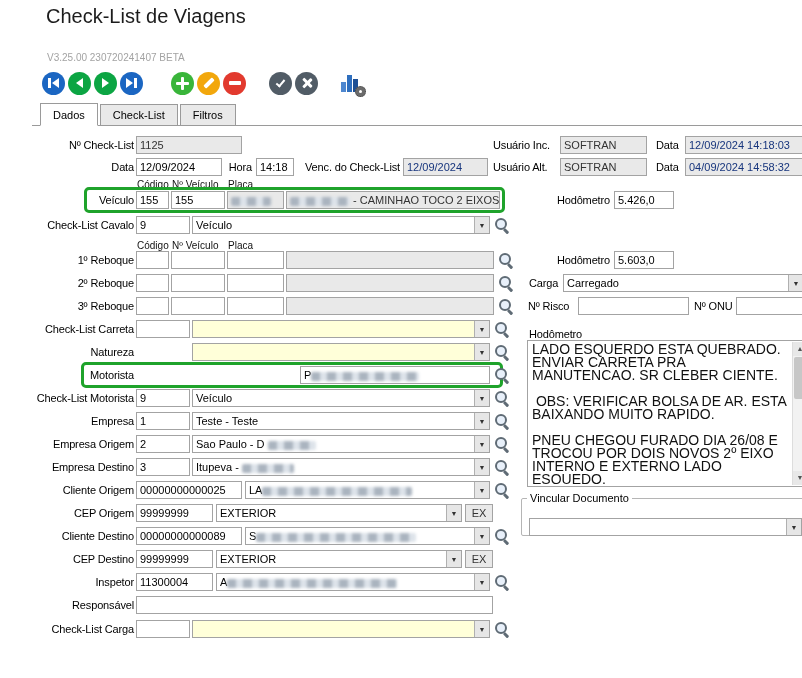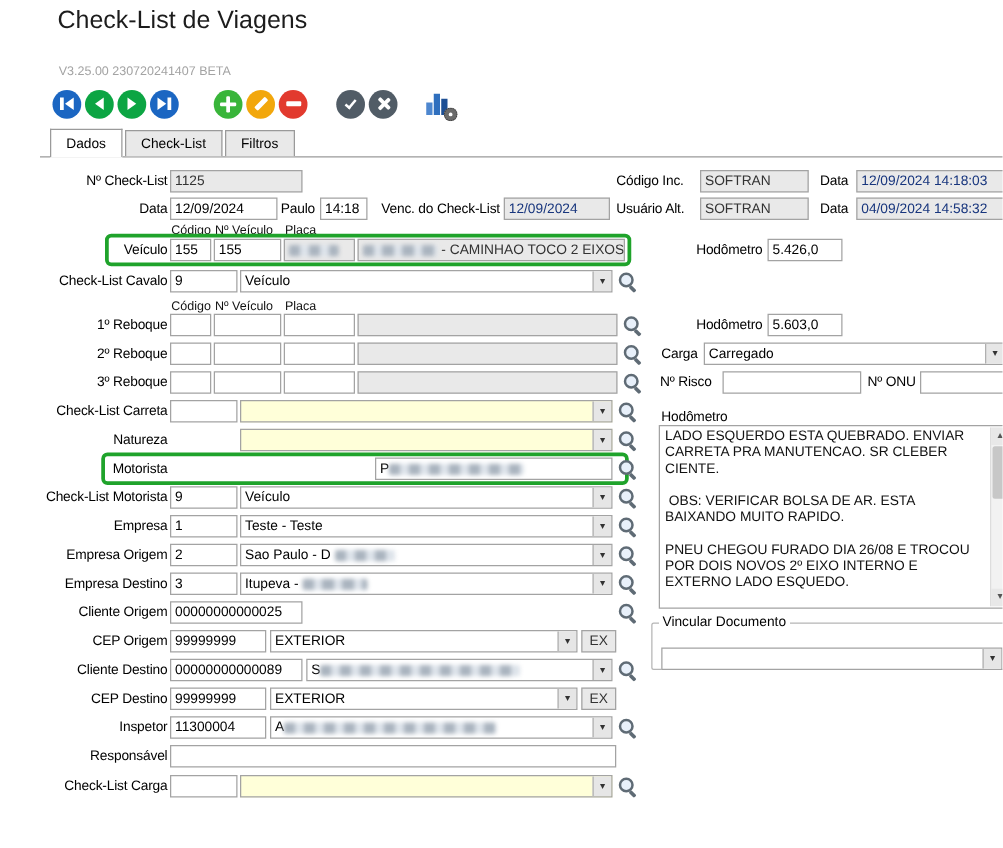--- a/index.html
+++ b/index.html
@@ -131,7 +131,7 @@
 
   <div class="lbl" style="left:0;top:136px;width:102px" data-interactable="false">Nº Check-List</div>
   <div class="fld ro rt" style="left:104px;top:136px;width:106px" data-interactable="false">1125</div>
-  <div class="lbl lbl-l" style="left:461px;top:136px;width:64px" data-interactable="false">Código Inc.</div>
+  <div class="lbl lbl-l" style="left:461px;top:136px;width:64px" data-interactable="false">Usuário Inc.</div>
   <div class="fld ro" style="left:528px;top:136px;width:87px" data-interactable="false">SOFTRAN</div>
   <div class="lbl lbl-l" style="left:624px;top:136px;width:28px" data-interactable="false">Data</div>
   <div class="fld ro navy" style="left:653px;top:136px;width:119px" data-interactable="false">12/09/2024 14:18:03</div>

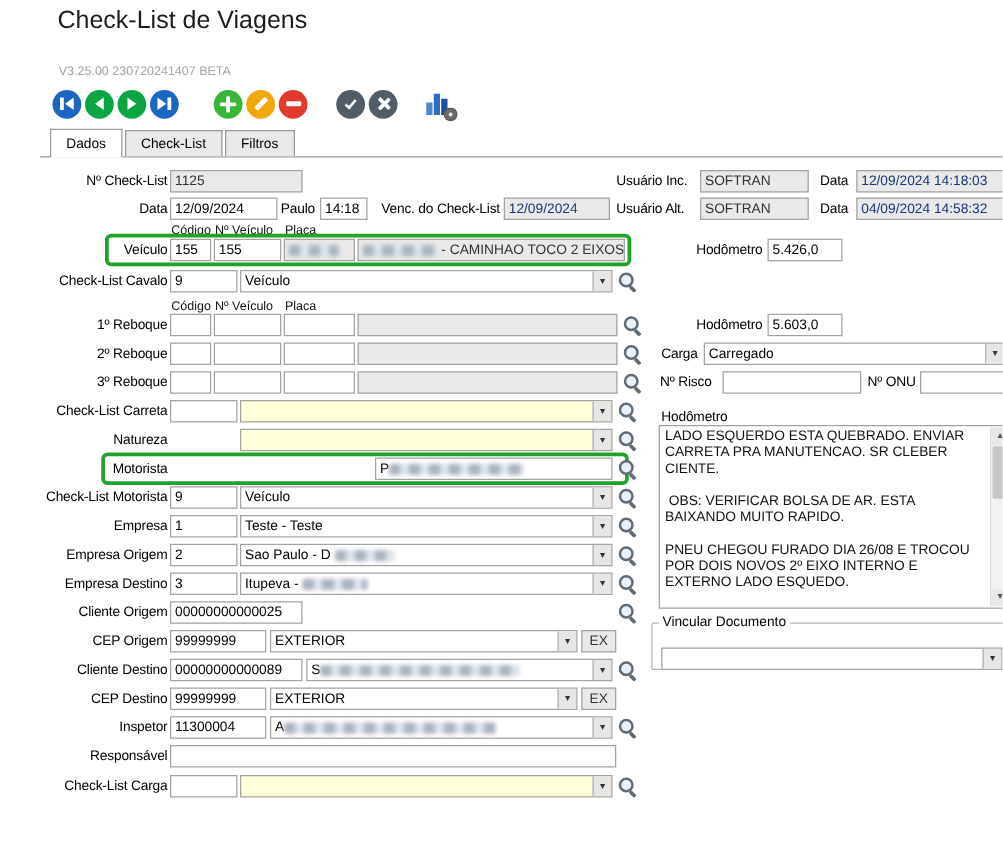--- a/index.html
+++ b/index.html
@@ -138,7 +138,7 @@
 
   <div class="lbl" style="left:0;top:158px;width:102px" data-interactable="false">Data</div>
   <div class="fld" style="left:104px;top:158px;width:86px" data-interactable="true">12/09/2024</div>
-  <div class="lbl" style="left:190px;top:158px;width:30px" data-interactable="false">Paulo</div>
+  <div class="lbl" style="left:190px;top:158px;width:30px" data-interactable="false">Hora</div>
   <div class="fld" style="left:224px;top:158px;width:38px" data-interactable="true">14:18</div>
   <div class="lbl" style="left:264px;top:158px;width:104px" data-interactable="false">Venc. do Check-List</div>
   <div class="fld ro navy" style="left:371px;top:158px;width:85px" data-interactable="false">12/09/2024</div>

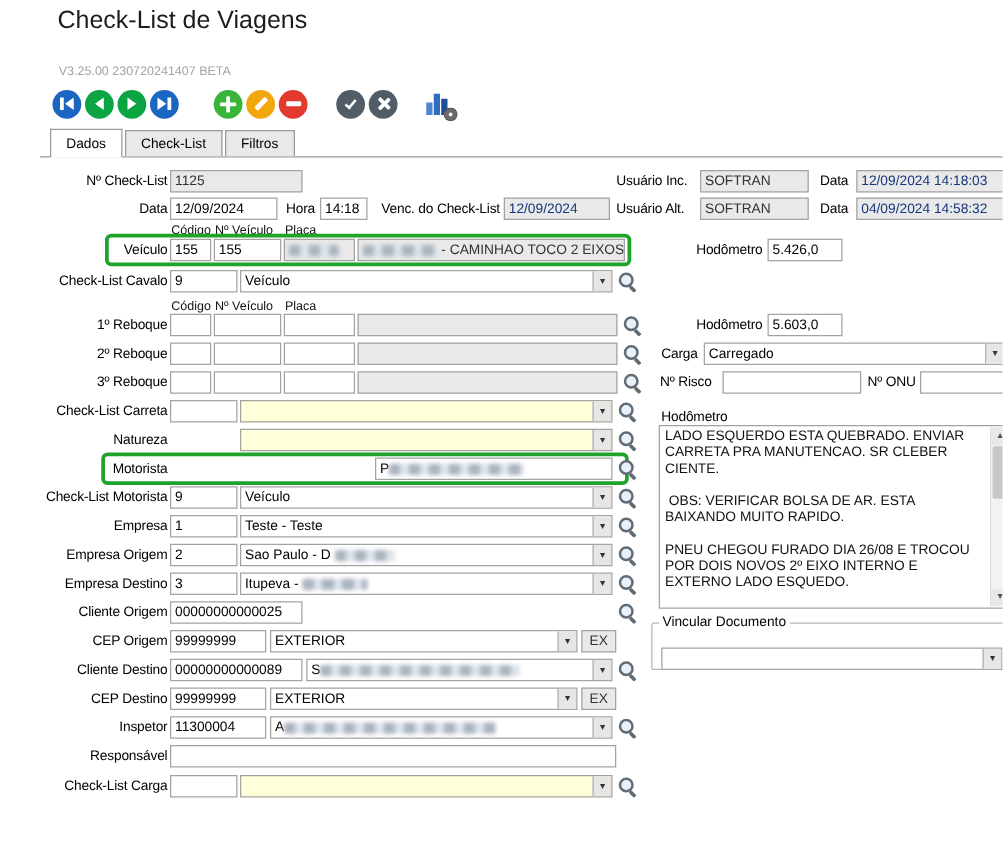--- a/index.html
+++ b/index.html
@@ -68,7 +68,7 @@
   .hl { position:absolute; border:3px solid #1fa32b; border-radius:5px; pointer-events:none; }
   .redact { display:inline-block; height:9px; border-radius:2px; background:repeating-linear-gradient(90deg,#aab4bf 0 9px,#dde3ea 9px 16px); filter:blur(1.5px); vertical-align:middle; }
   .obs { position:absolute; border:1px solid #a3a3a3; background:#fff; }
-  .obs .txt { position:absolute; left:4px; top:2px; right:19px; bottom:2px; font-size:11px; line-height:13px; white-space:pre-wrap; overflow:hidden; color:#111; }
+  .obs .txt { position:absolute; left:4px; top:2px; right:19px; bottom:2px; font-size:14px; line-height:13px; white-space:pre-wrap; overflow:hidden; color:#111; }
   .sb { position:absolute; top:1px; right:1px; bottom:1px; width:15px; background:#f2f2f2; border-left:1px solid #ddd; }
   .sb .up, .sb .dn { position:absolute; left:0; width:14px; height:14px; font-size:7px; color:#555; text-align:center; line-height:14px; background:#e8e8e8; }
   .sb .up { top:0; } .sb .dn { bottom:0; }

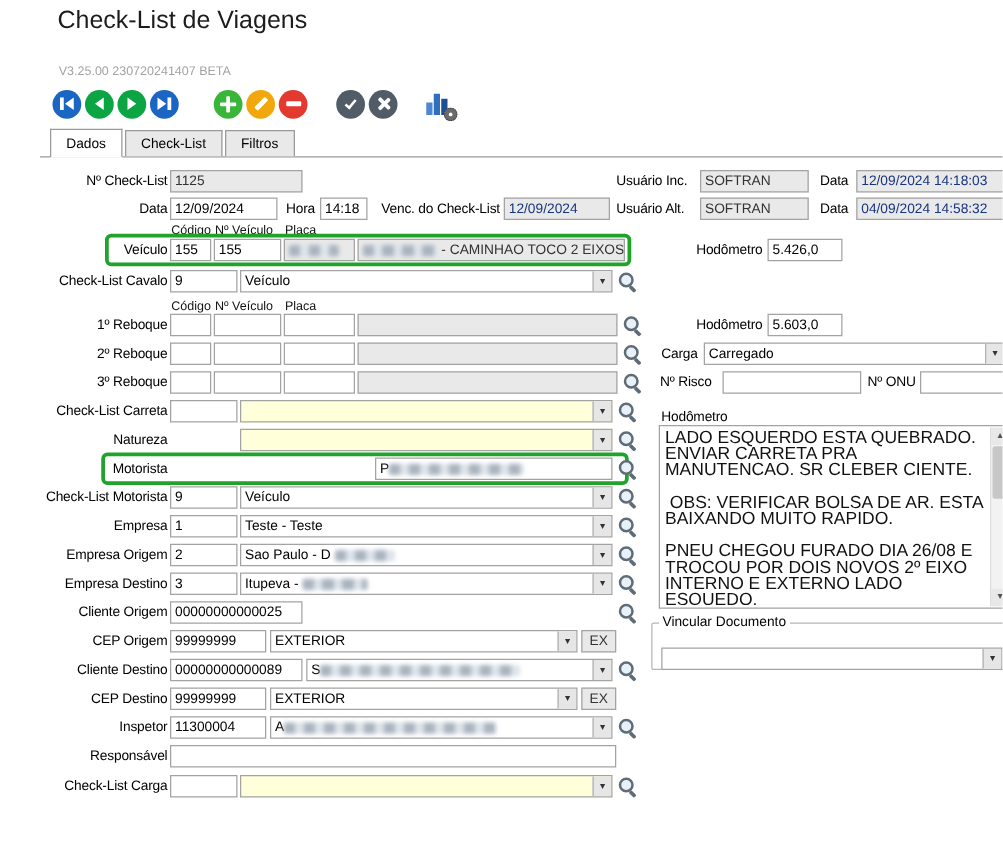--- a/index.html
+++ b/index.html
@@ -271,6 +271,10 @@
 
   <div class="lbl" style="left:0;top:481px;width:102px" data-interactable="false">Cliente Origem</div>
   <div class="fld" style="left:104px;top:481px;width:106px" data-interactable="true">00000000000025</div>
+  <div class="combo" style="left:213px;top:481px;width:245px" data-interactable="true">
+      <span class="ctext" data-interactable="false"><span data-interactable="false">LA</span><span class="redact" style="width:150px" data-interactable="false"></span></span>
+      <span class="arrow" data-interactable="true">▼</span>
+    </div>
   <span class="mag" style="left:462px;top:482px" data-interactable="true"></span>
   <fieldset class="vd" style="left:489px;top:492px;width:289px;height:44px" data-interactable="false">
     <legend data-interactable="false">Vincular Documento</legend>

